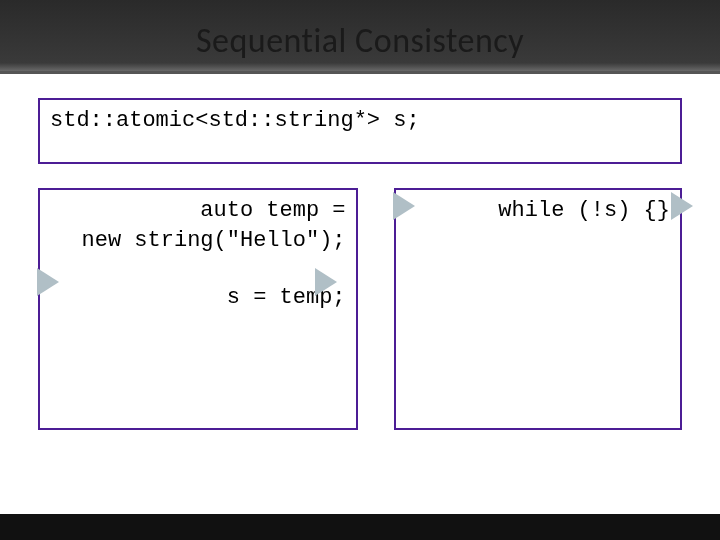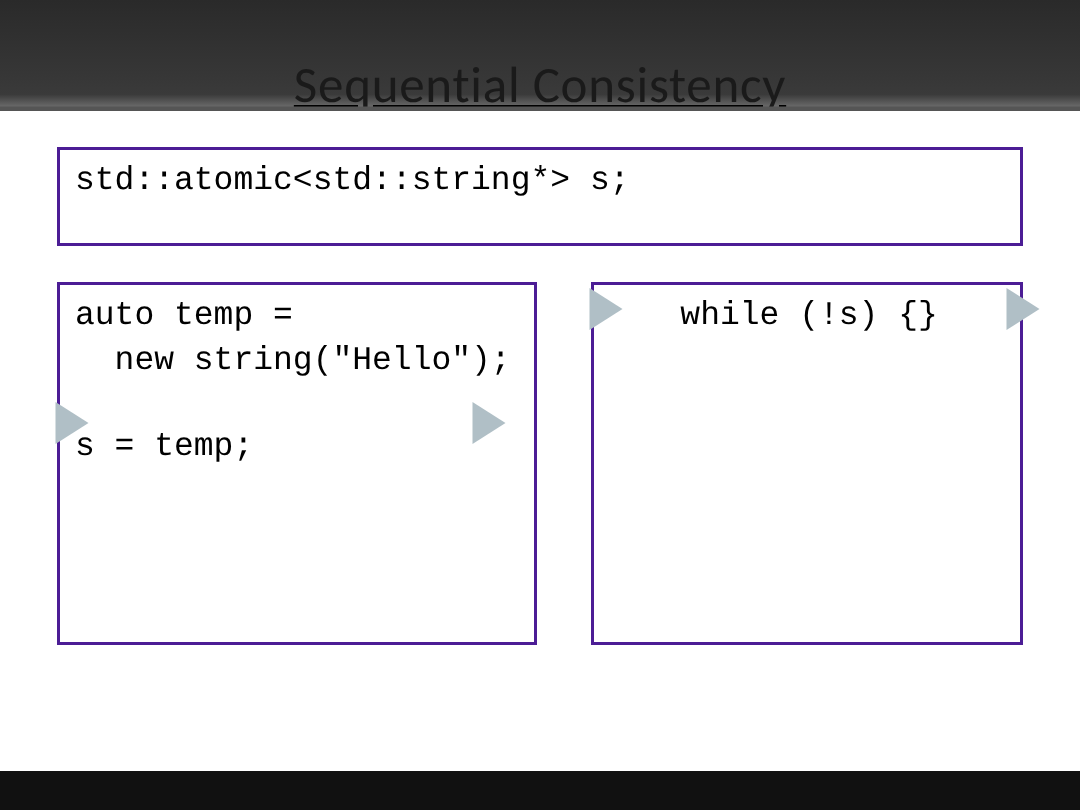--- a/index.html
+++ b/index.html
@@ -15,10 +15,8 @@
   height: 74px;
   background: linear-gradient(to bottom, #2a2a2a 0%, #353535 60%, #3a3a3a 85%, #7a7a7a 100%);
   display: flex;
-  align-items: center;
   justify-content: center;
   position: relative;
-  text-decoration: underline;
 }
 .header-bar::after {
   content: "";

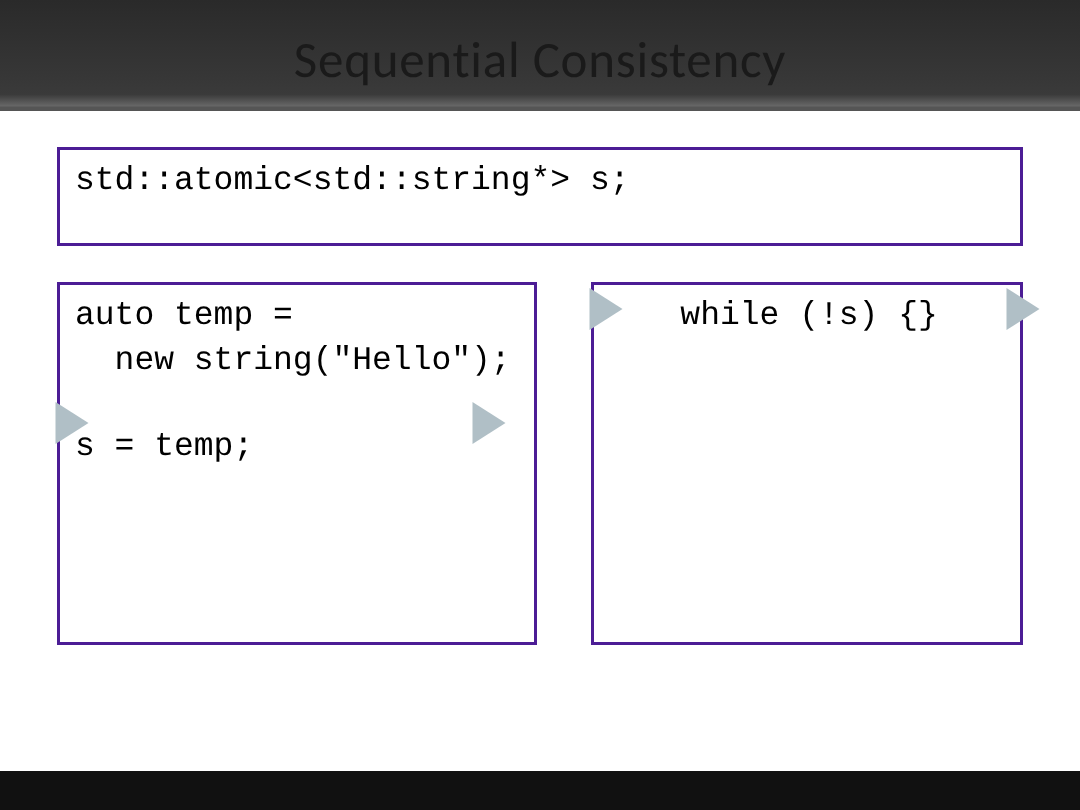--- a/index.html
+++ b/index.html
@@ -56,6 +56,7 @@
 .row {
   display: flex;
   gap: 36px;
+  text-align: right;
 }
 .codebox.left {
   width: 328px;

